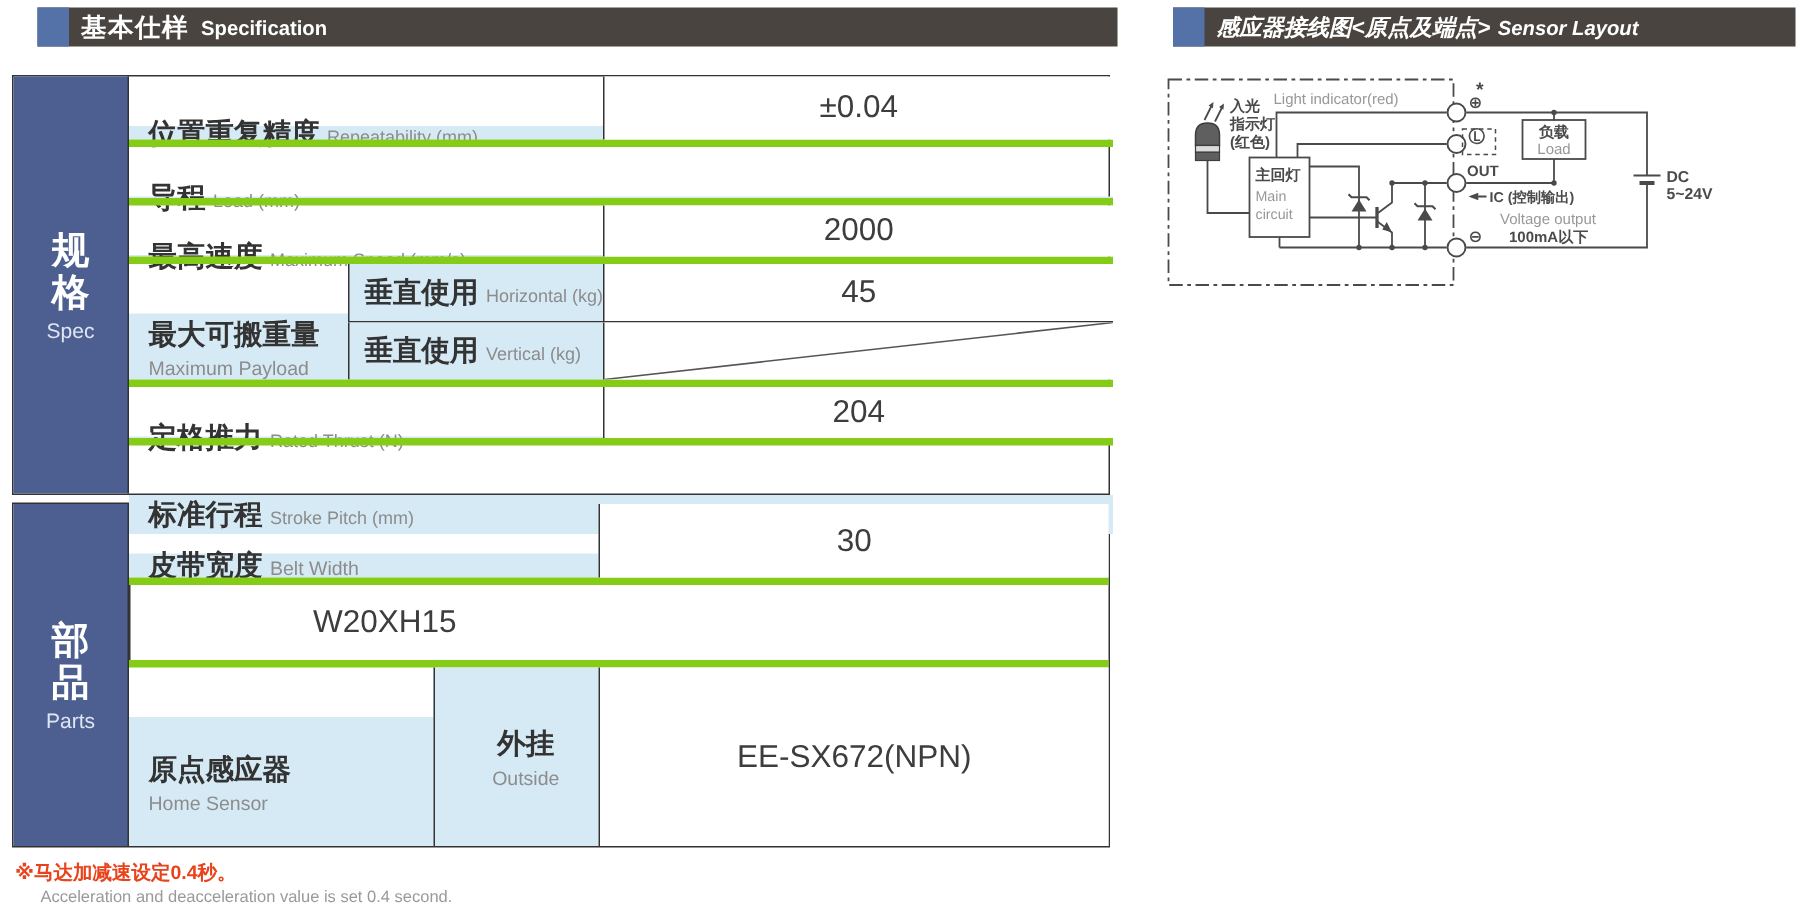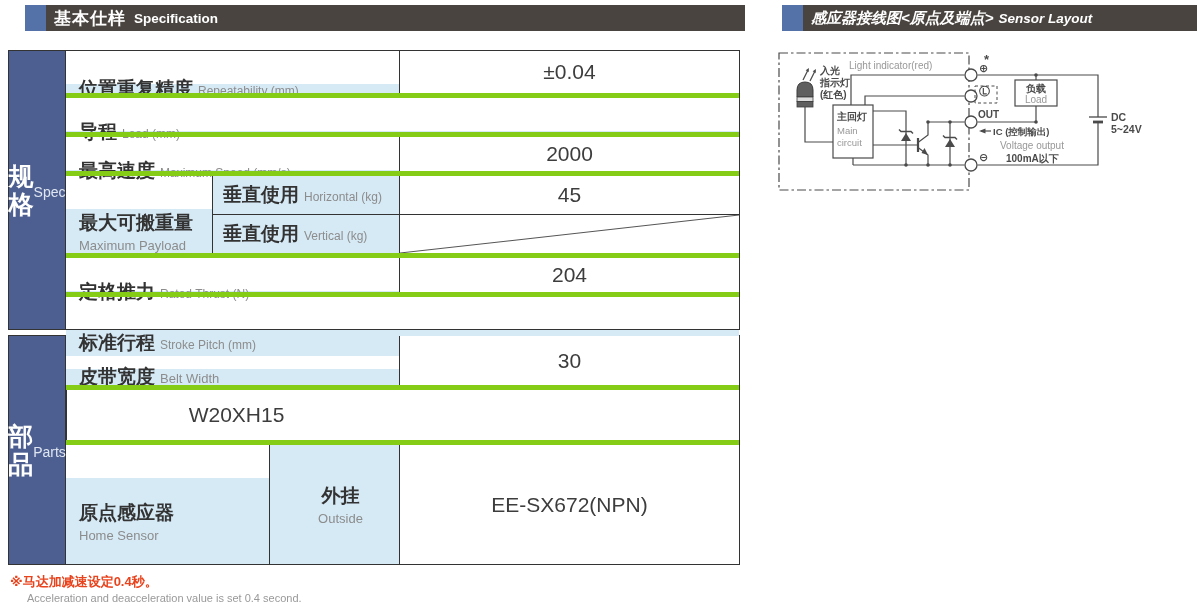--- a/index.html
+++ b/index.html
@@ -20,8 +20,8 @@
   
   .spec-table { position:absolute; left:8px; top:50px; width:732px; }
   .section { display:flex; border:1px solid #333; background:#fff; }
-  .sidebar { width:57px; background:#4d5f90; border-right:1px solid #333;
-             display:flex; flex-direction:row; align-items:center; justify-content:center;
+  .sidebar { width:77px; background:#4d5f90; border-right:1px solid #333;
+             display:flex; flex-direction:column; align-items:center; justify-content:center;
              color:#fff; flex:none; }
   .side-zh { width:30px; font-size:25px; font-weight:700; line-height:1.12;
              word-break:break-all; text-align:center; }

